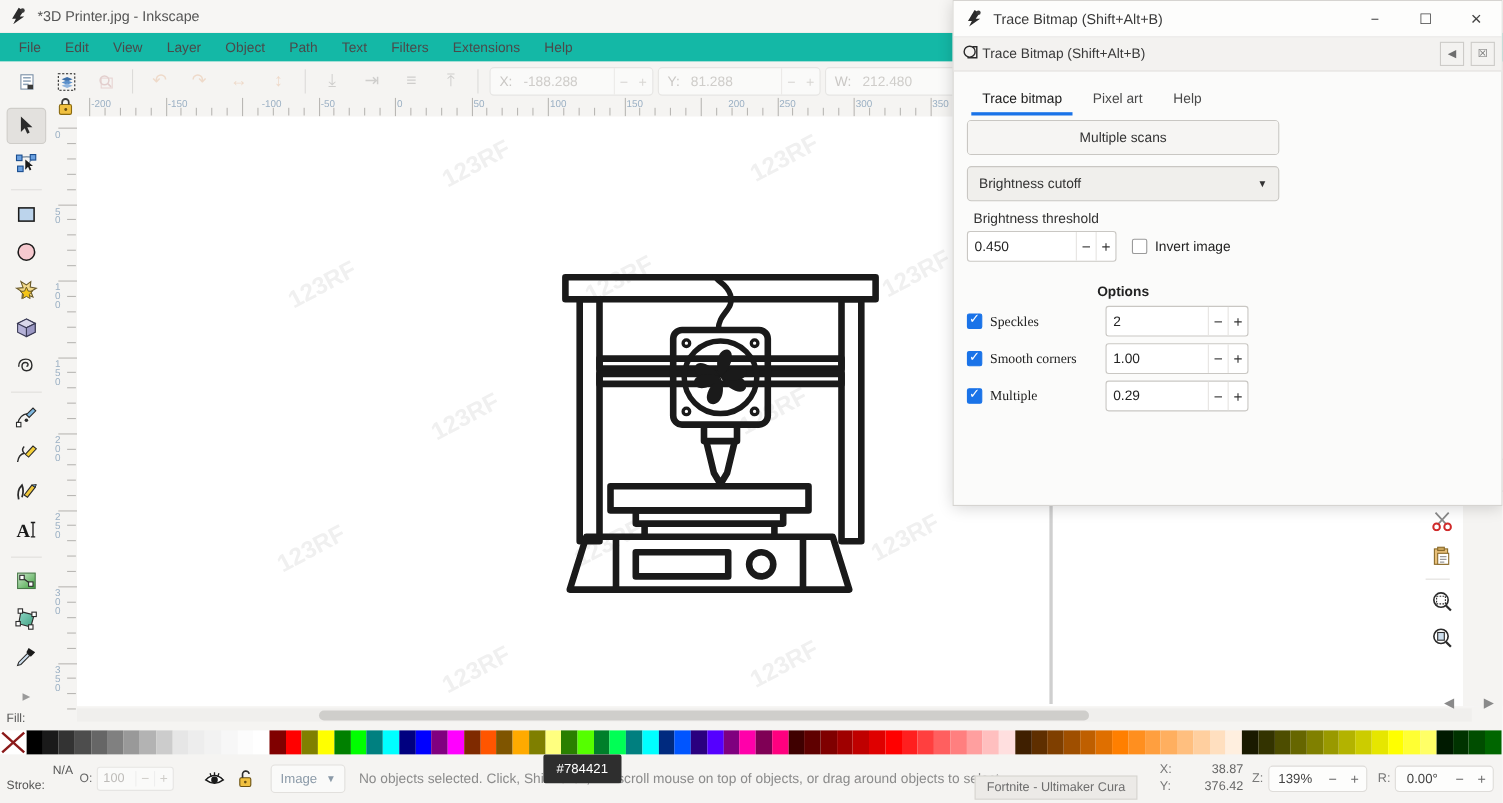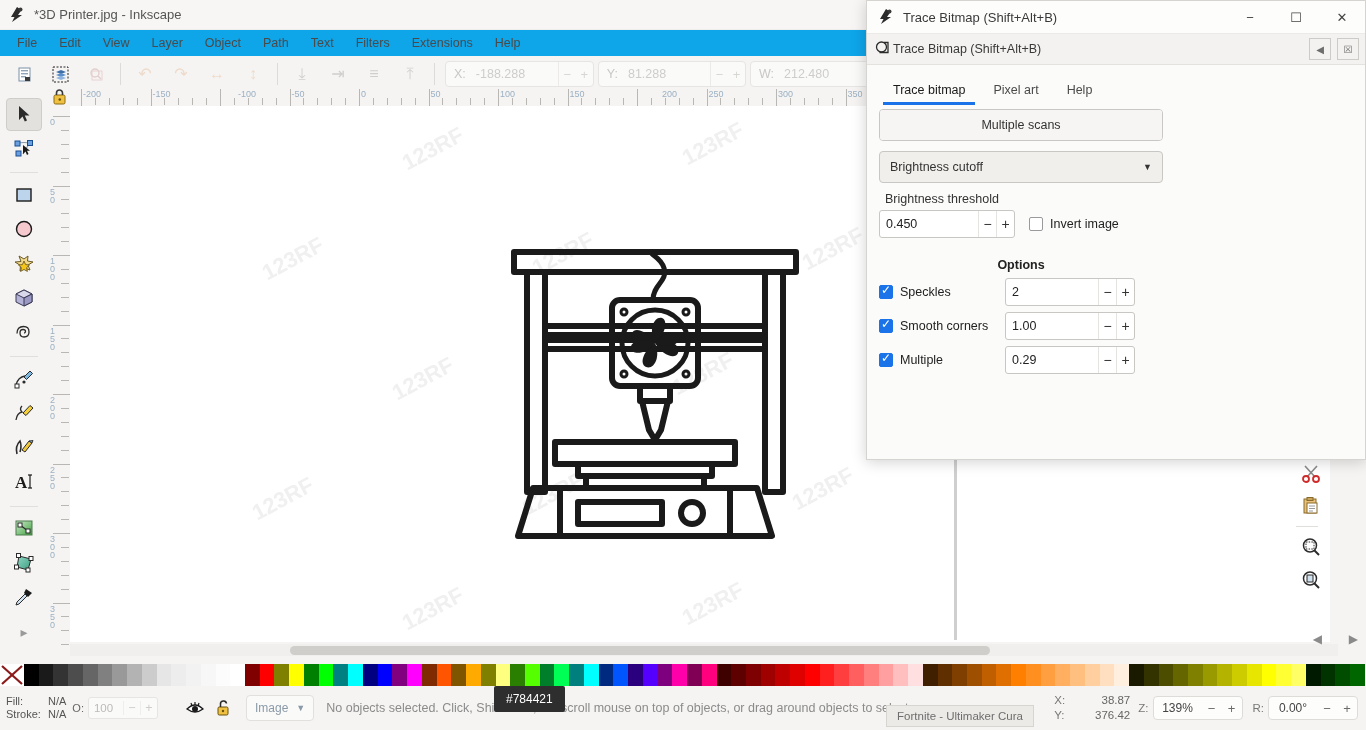--- a/index.html
+++ b/index.html
@@ -18,7 +18,7 @@
   #titlebar .app-icon { width:18px; height:18px; margin-right:8px; position:relative; }
   #titlebar .title { font-size:13px; color:#555; }
   
-  #menubar { height:26px; background:#0ea5e9; display:flex; align-items:center; padding-left:6px; }
+  #menubar { height:26px; background:#14b8a6; display:flex; align-items:center; padding-left:6px; }
   #menubar .menu-item { padding:3px 11px; font-size:12.5px; color:#4a4a4a; cursor:default; }
   
   #commandbar { height:36px; background:#f5f4f2; display:flex; align-items:center; padding-left:6px; }

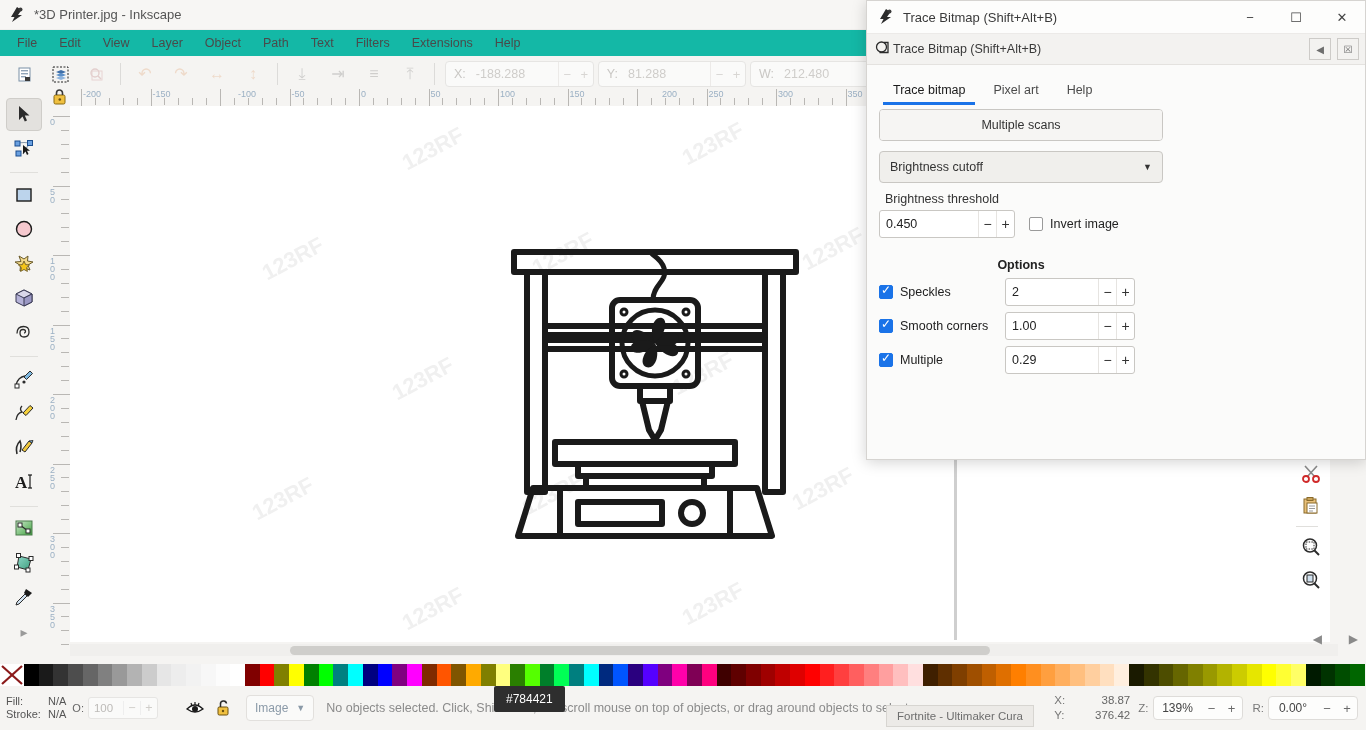--- a/index.html
+++ b/index.html
@@ -132,7 +132,7 @@
   .chk.on { background:#1a73e8; border-color:#1a73e8; }
   .chk.on::after { content:"✓"; position:absolute; left:1px; top:-3px; color:#fff; font-size:12px; }
   .optrow { display:flex; align-items:center; margin-top:6px; }
-  .optrow .lbl { margin-left:7px; font-size:12.5px; color:#222; width:105px; }
+  .optrow .lbl { margin-left:7px; font-size:12.5px; color:#222; width:105px;font-family:Liberation Serif, serif; }
   #options-title { text-align:center; font-weight:bold; font-size:12.5px; color:#222; margin-top:20px; }
   #preview {
     position:absolute; left:1160px; top:97px; width:206px; height:258px; background:#f2f1ef;

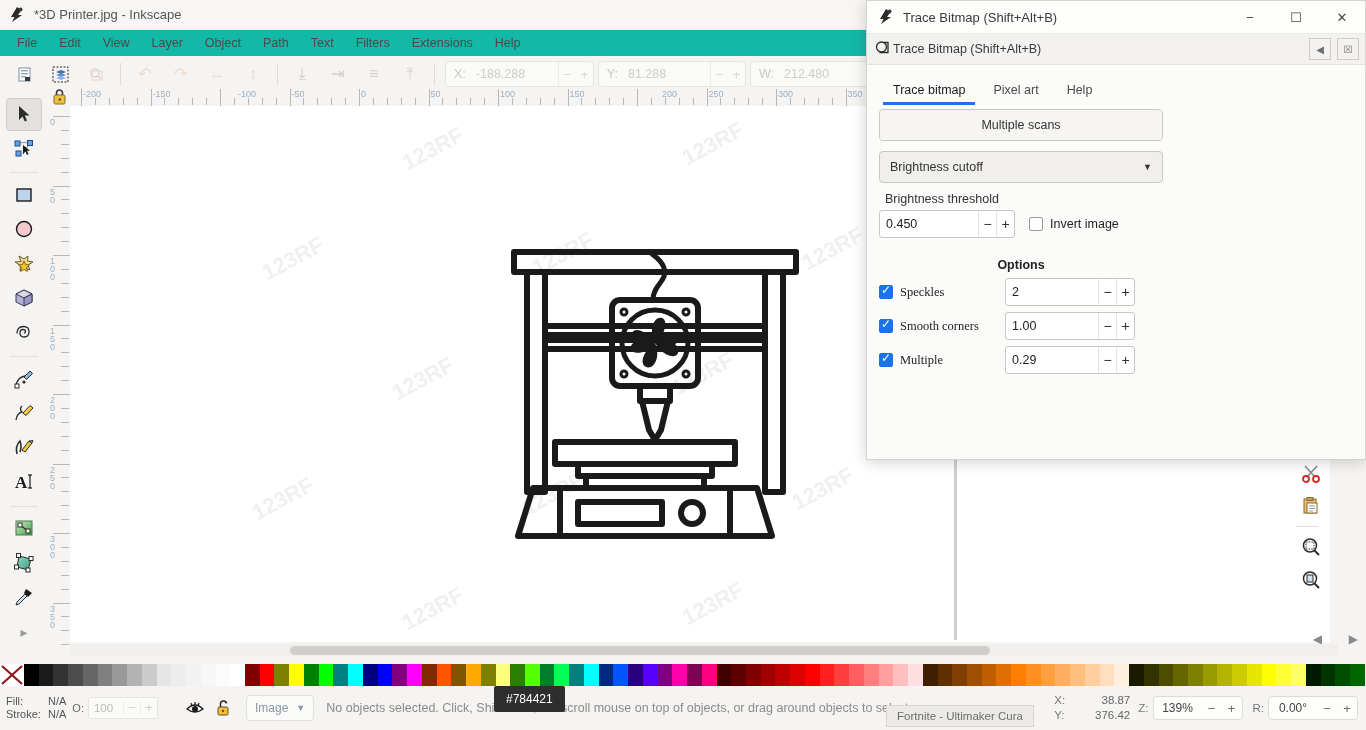--- a/index.html
+++ b/index.html
@@ -73,7 +73,7 @@
   .fs-block { width:auto; padding-left:6px; font-size:11px; line-height:13px; color:#5a5a5a; }
   .fs-row { display:flex; }
   .fs-key { width:42px; color:#555; }
-  .fs-val { color:#555; }
+  .fs-val { color:#555;margin-top:48px; }
   .o-spin { display:flex; align-items:center; margin-left:4px; border:1px solid #e6e5e3; border-radius:3px; height:22px; background:#fafaf9; }
   .layer-box { display:flex; align-items:center; border:1px solid #e2e0dd; border-radius:4px; height:26px; padding:0 8px; background:#fafaf9; color:#8b9aa8; margin-left:8px; }
   #statusmsg { flex:1; padding-left:12px; color:#8b8b8b; font-size:12.5px; white-space:nowrap; overflow:hidden; }

